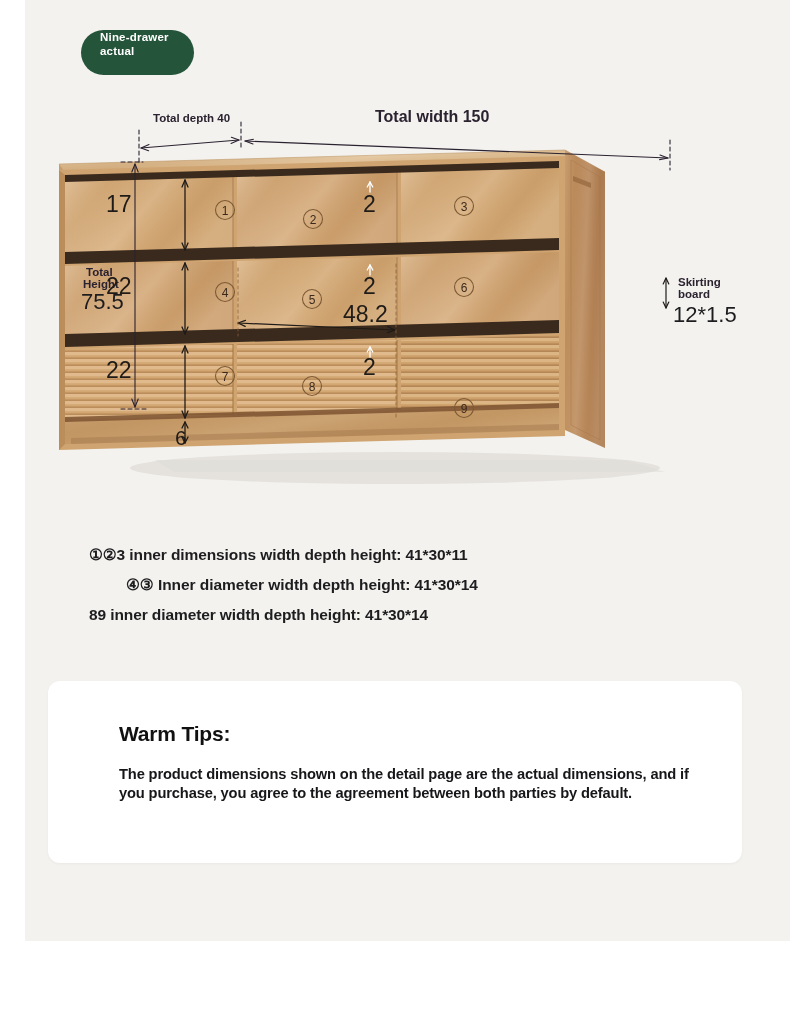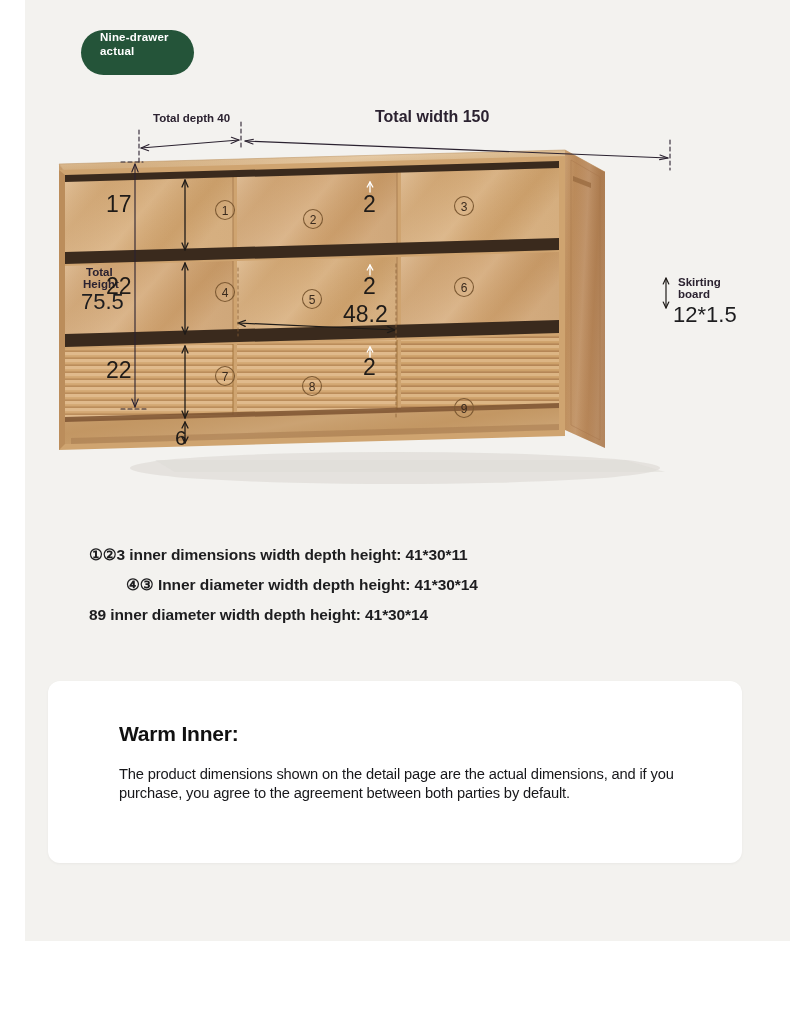--- a/index.html
+++ b/index.html
@@ -319,7 +319,7 @@
   </div>
 
   <div class="tips-card">
-    <div class="tips-title">Warm Inner:</div>
+    <div class="tips-title">Warm Tips:</div>
     <div class="tips-body">The product dimensions shown on the detail page are the actual dimensions, and if you purchase, you agree to the agreement between both parties by default.</div>
   </div>
 </div>

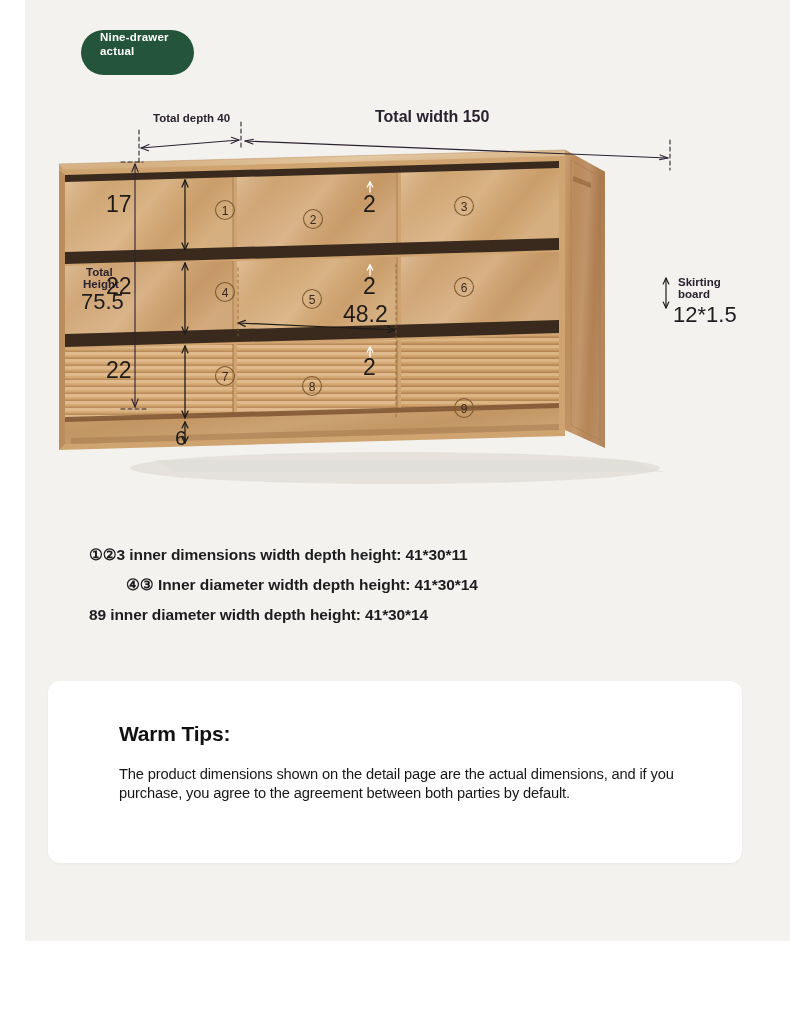--- a/index.html
+++ b/index.html
@@ -73,7 +73,7 @@
   .tips-body {
     position: absolute; left: 71px; top: 84px;
     width: 570px;
-    font-size: 14.7px; font-weight: normal; color: #17171a;
+    font-size: 14.7px; font-weight: bold; color: #17171a;
     line-height: 19.3px;
     letter-spacing: -0.15px;
   }

